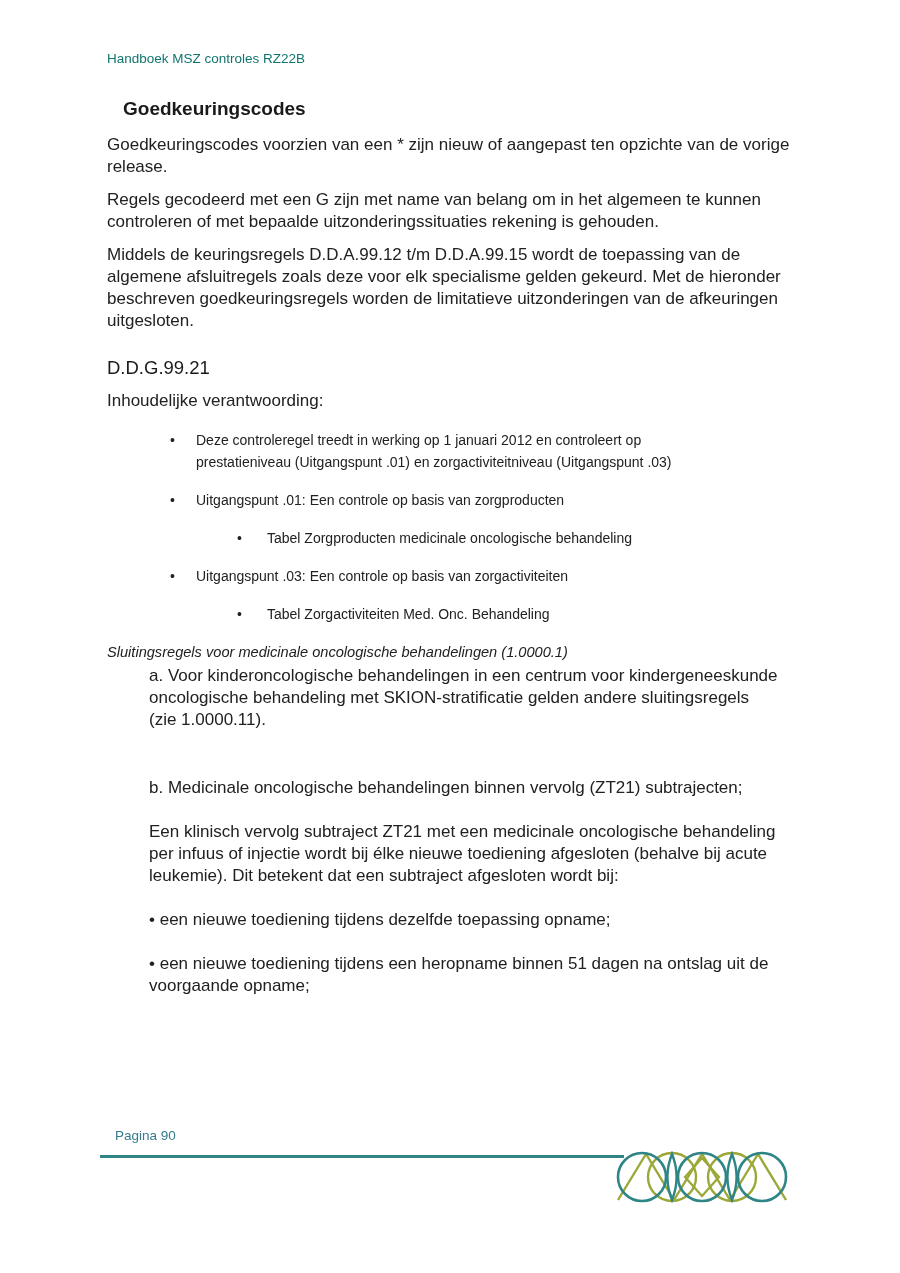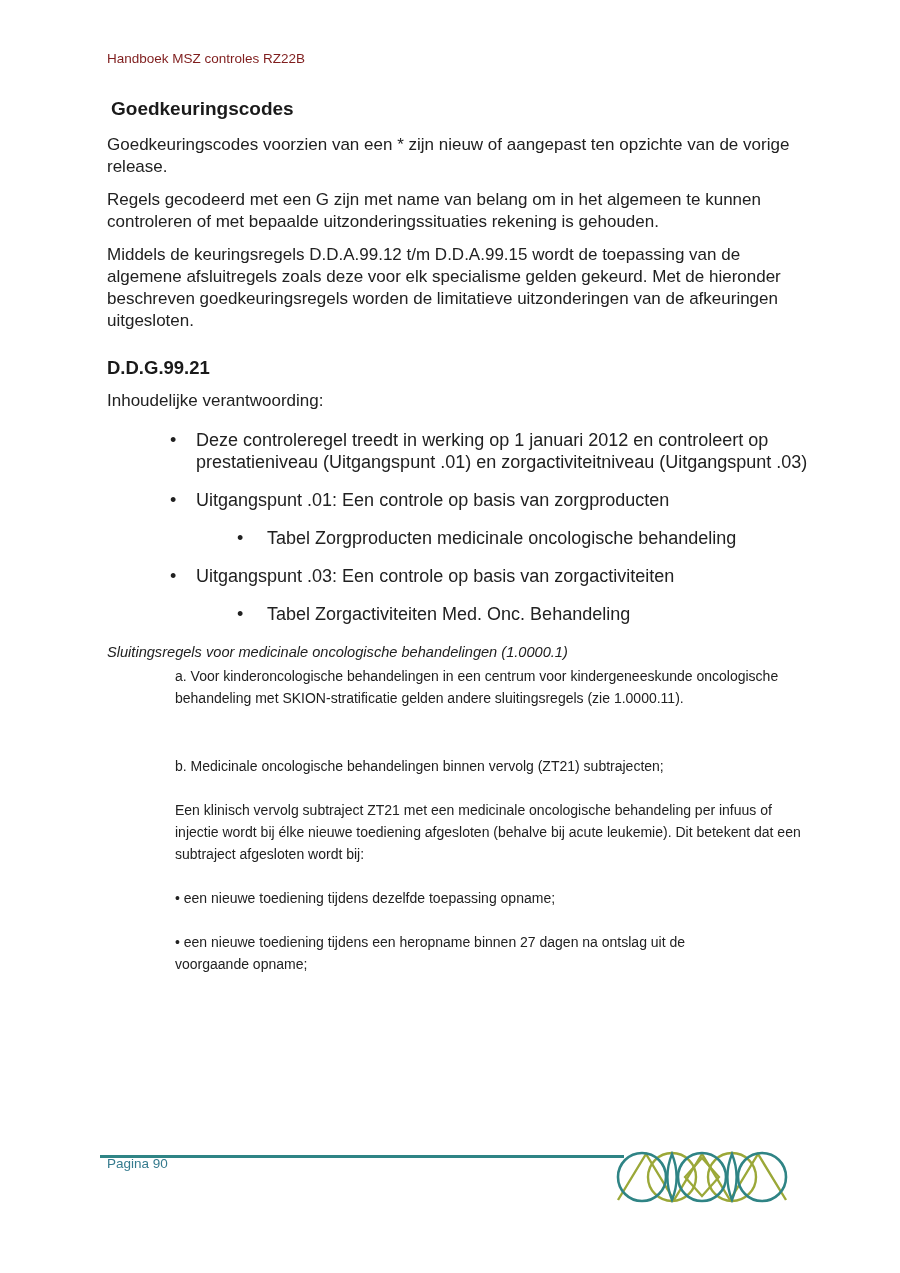--- a/index.html
+++ b/index.html
@@ -10,7 +10,7 @@
   }
   .page{position:absolute;inset:0;box-sizing:border-box;padding:50px 88px 0 107px;}
   .running-header{
-    color:#7f1d1d;font-size:13.5px;line-height:17px;margin:0 0 30px 0;
+    color:#0f766e;font-size:13.5px;line-height:17px;margin:0 0 30px 0;
   }
   h1.section-title{
     font-size:19px;line-height:24px;font-weight:bold;color:#1a1a1a;

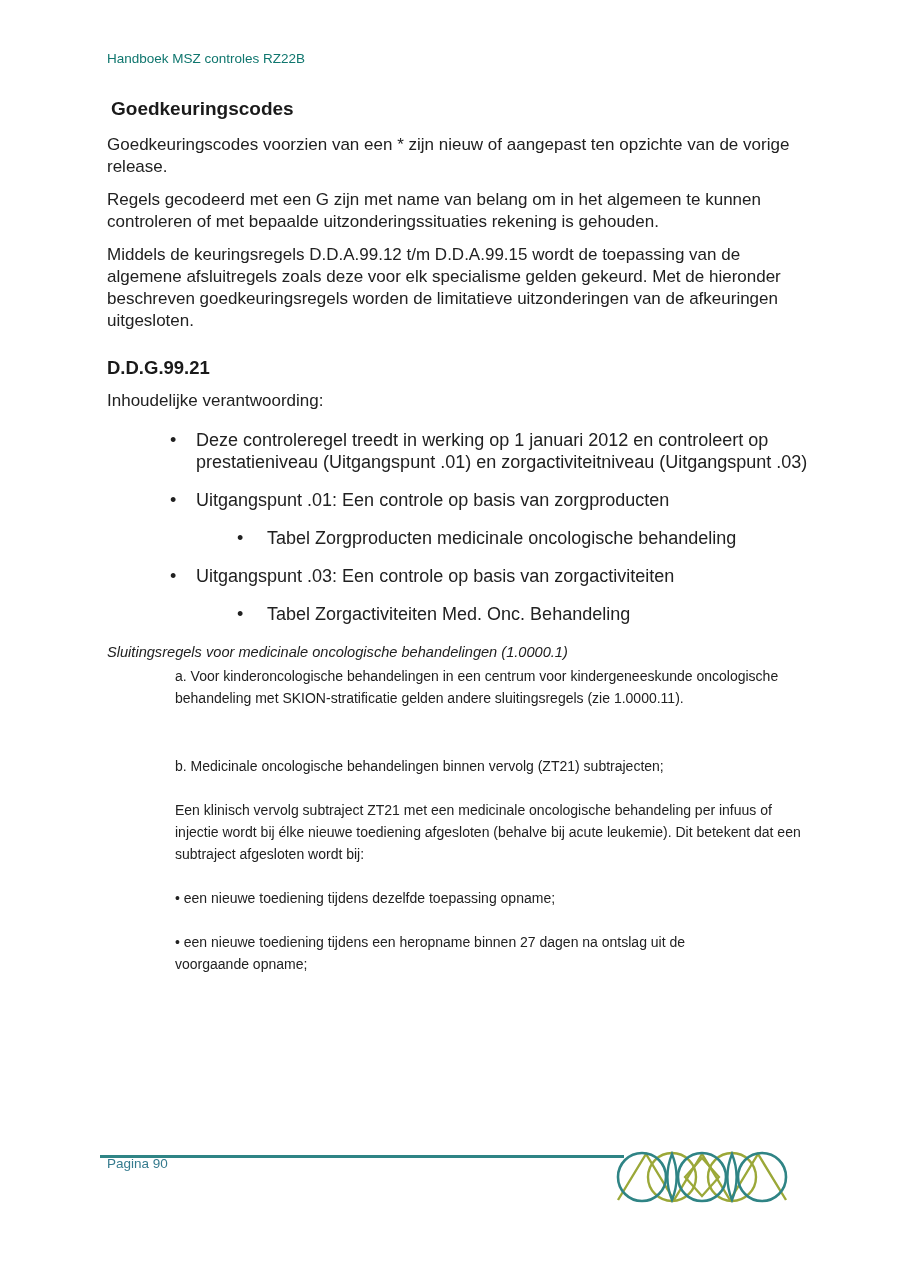--- a/index.html
+++ b/index.html
@@ -14,7 +14,7 @@
   }
   h1.section-title{
     font-size:19px;line-height:24px;font-weight:bold;color:#1a1a1a;
-    margin:0 0 13px 4px;letter-spacing:0;
+    margin:0 0 13px 16px;letter-spacing:0;
   }
   h2.rule-code{
     font-size:18.5px;line-height:24px;font-weight:bold;color:#1a1a1a;

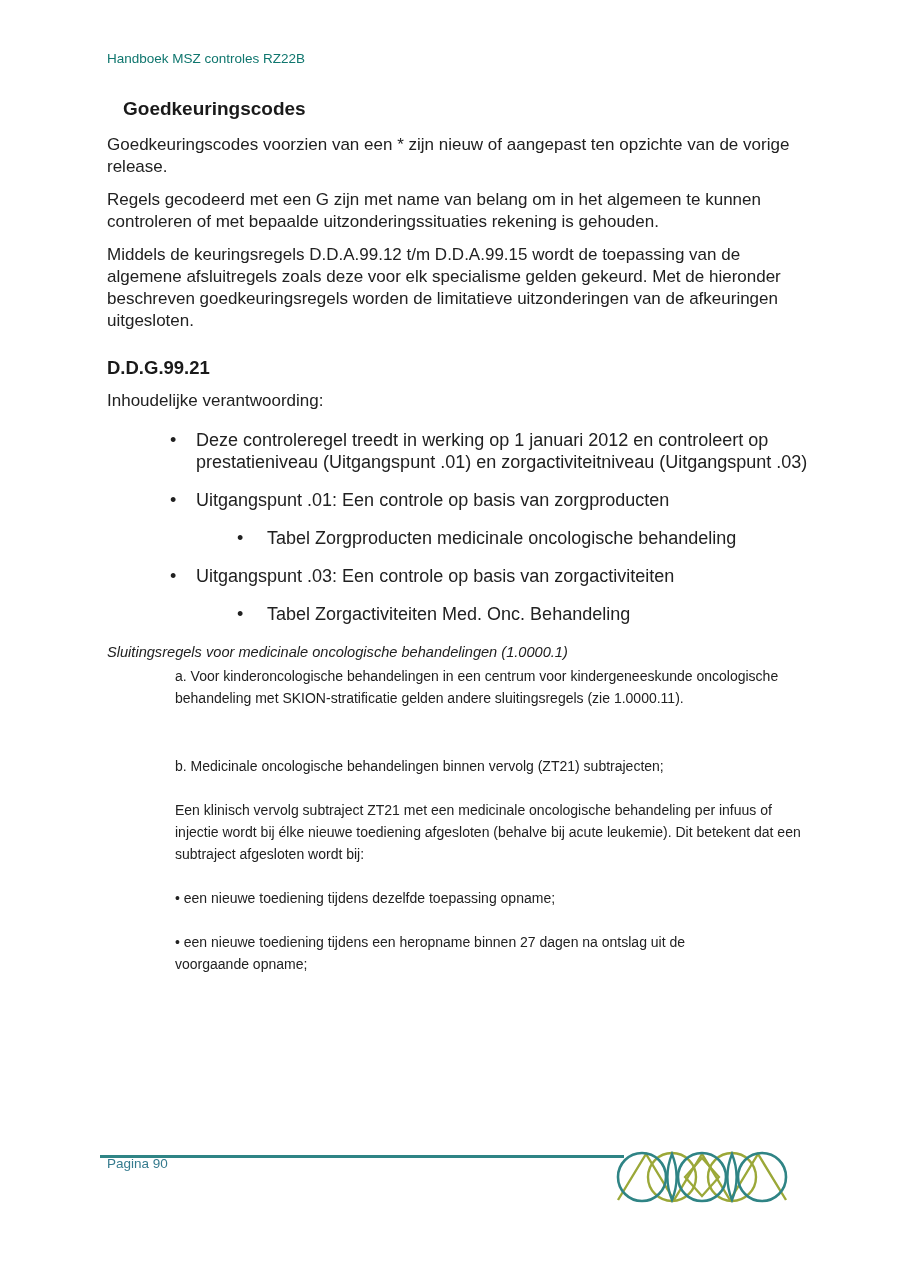--- a/index.html
+++ b/index.html
@@ -17,7 +17,7 @@
     margin:0 0 13px 16px;letter-spacing:0;
   }
   h2.rule-code{
-    font-size:18.5px;line-height:24px;font-weight:bold;color:#1a1a1a;
+    font-size:18.5px;line-height:24px;font-weight:normal;color:#1a1a1a;
     margin:24px 0 10px 0;
   }
   p.body{

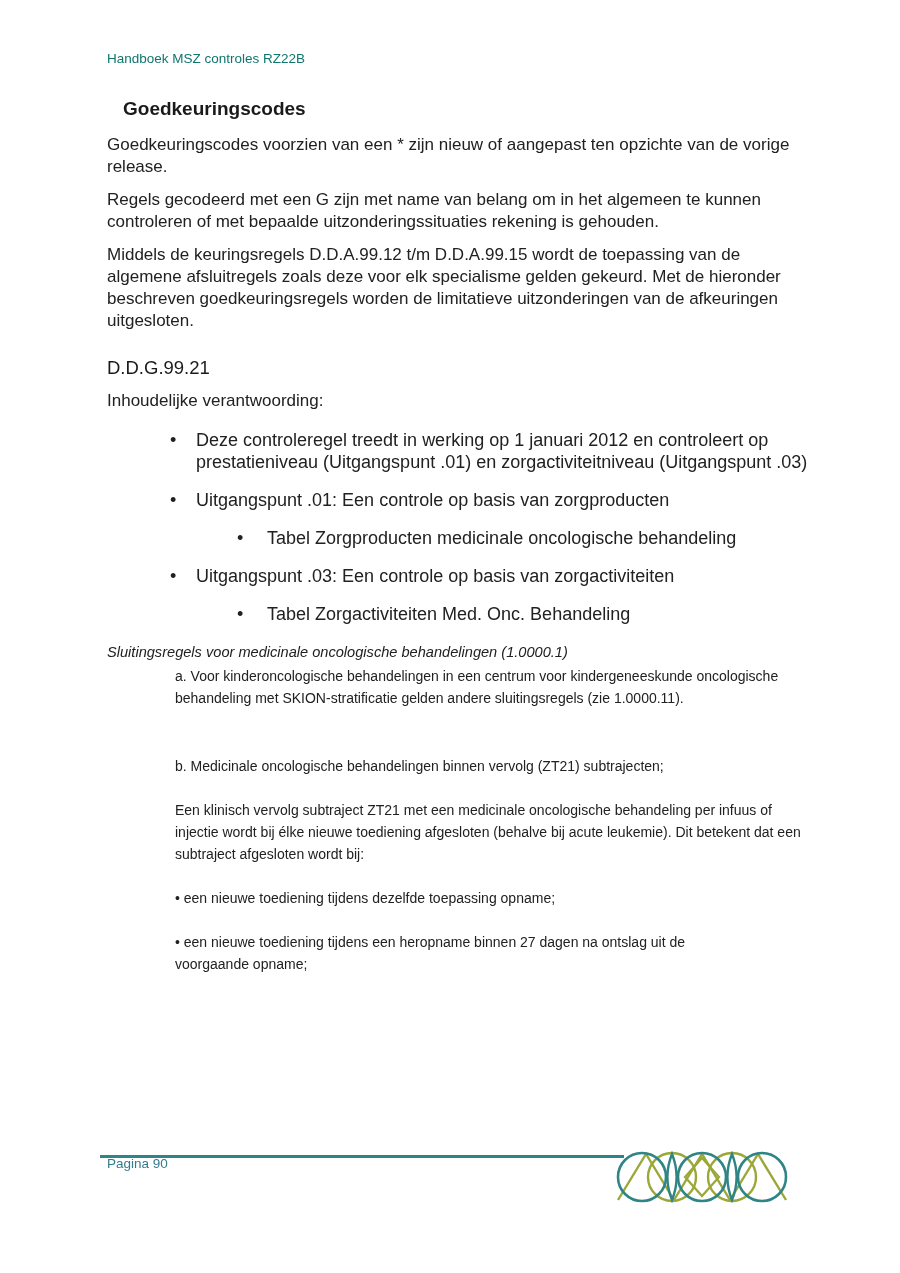--- a/index.html
+++ b/index.html
@@ -26,7 +26,7 @@
   p.body.more-space{margin-bottom:16px;}
   .bullet-list{margin-top:17px;}
   .li1,.li2{
-    position:relative;font-size:18px;line-height:22px;margin:0 0 16px 0;
+    position:relative;font-size:14px;line-height:22px;margin:0 0 16px 0;
     white-space:pre-line;
   }
   .li1{padding-left:89px;max-width:616px;}

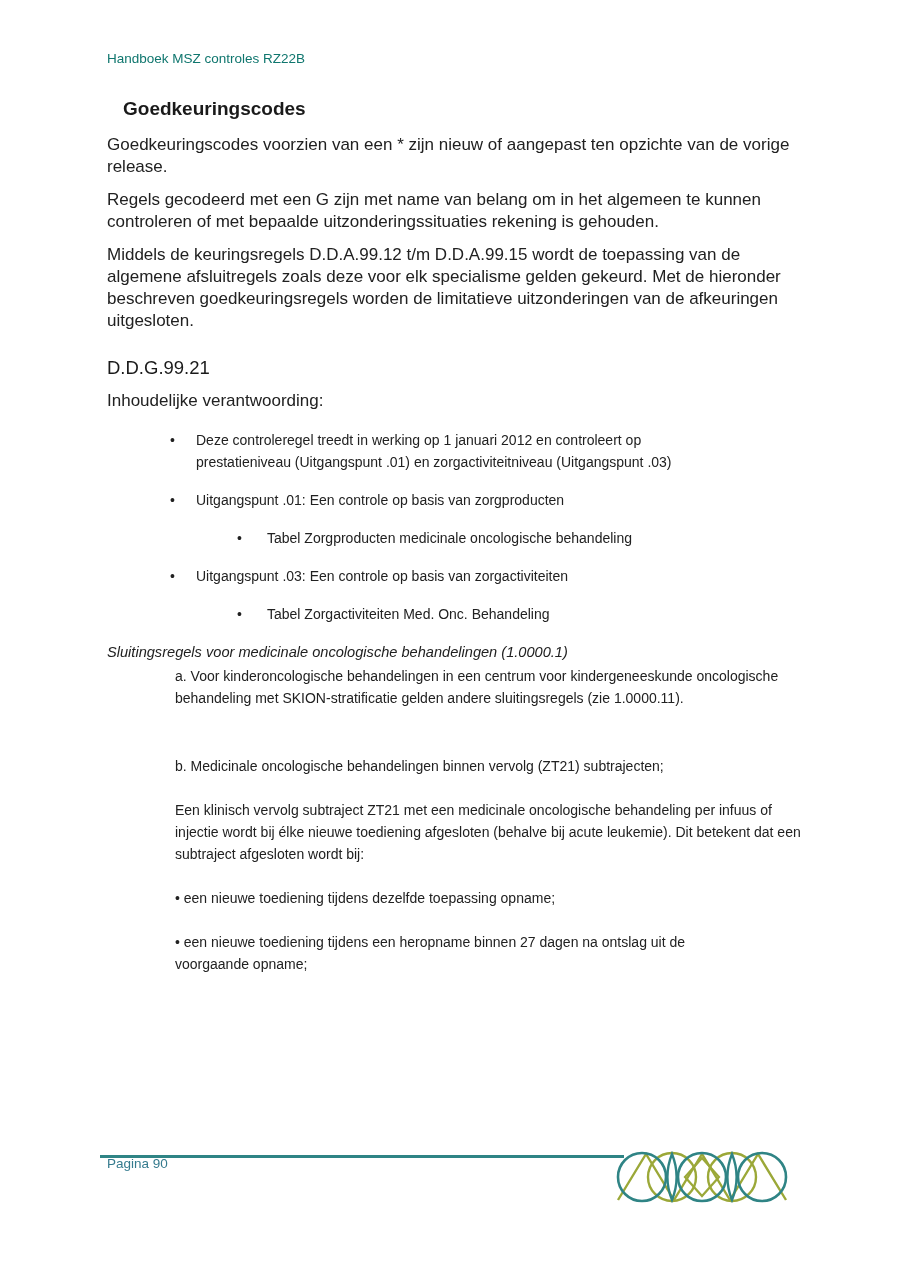--- a/index.html
+++ b/index.html
@@ -37,7 +37,7 @@
     font-style:italic;font-size:14.6px;line-height:22px;margin:11px 0 2px 0;
   }
   .indent-block{
-    margin-left:68px;max-width:629px;font-size:14px;line-height:22px;
+    margin-left:42px;max-width:629px;font-size:17px;line-height:22px;
     white-space:pre-line;
   }
   .indent-block.item-a{margin-bottom:24px;}

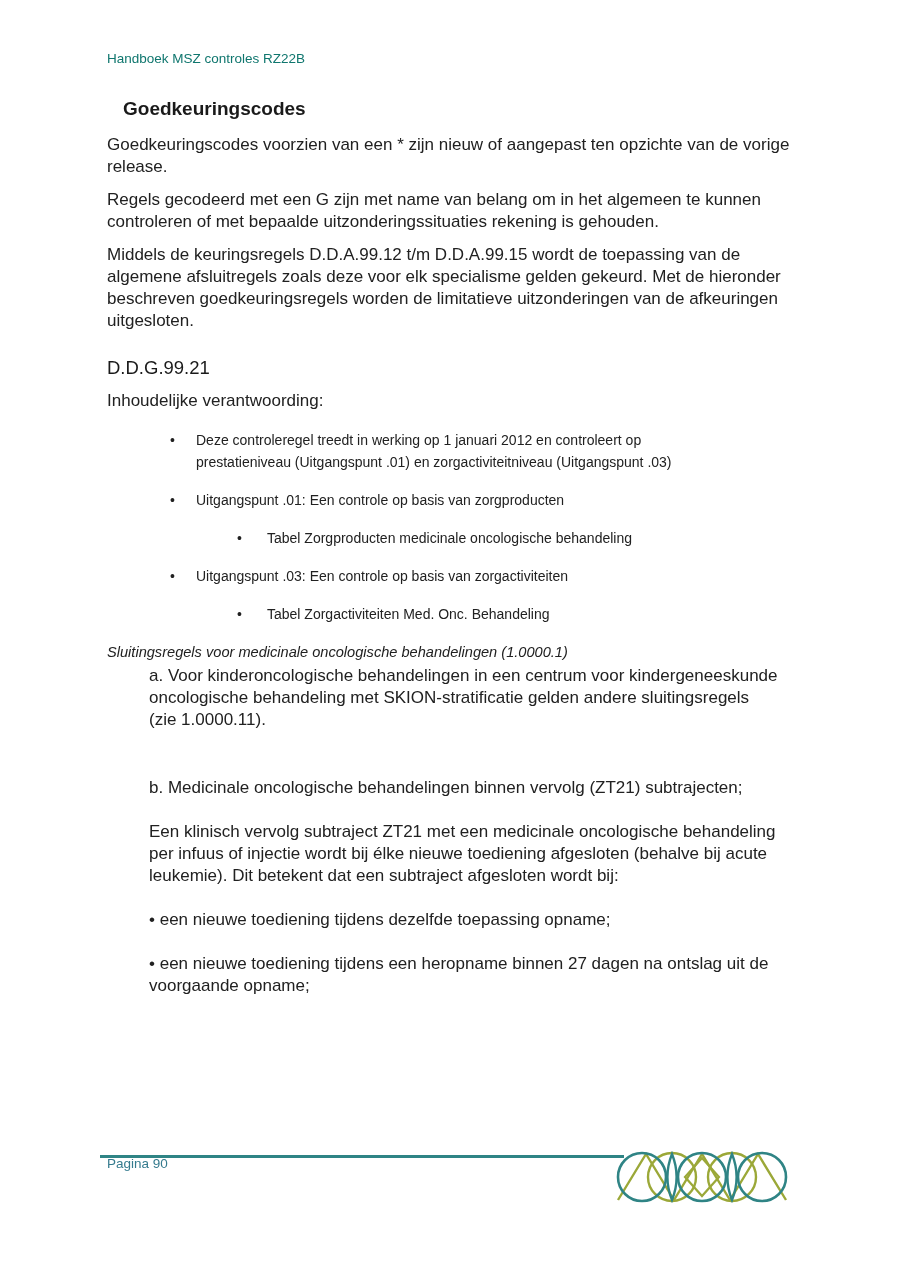--- a/index.html
+++ b/index.html
@@ -82,7 +82,7 @@
     <div>b. Medicinale oncologische behandelingen binnen vervolg (ZT21) subtrajecten;</div>
     <div>Een klinisch vervolg subtraject ZT21 met een medicinale oncologische behandeling per infuus of injectie wordt bij élke nieuwe toediening afgesloten (behalve bij acute leukemie). Dit betekent dat een subtraject afgesloten wordt bij:</div>
     <div>• een nieuwe toediening tijdens dezelfde toepassing opname;</div>
-    <div>• een nieuwe toediening tijdens een heropname binnen 27 dagen na ontslag uit de
+    <div>• een nieuwe toediening tijdens een heropname binnen 51 dagen na ontslag uit de
 voorgaande opname;</div>
   </div>
 

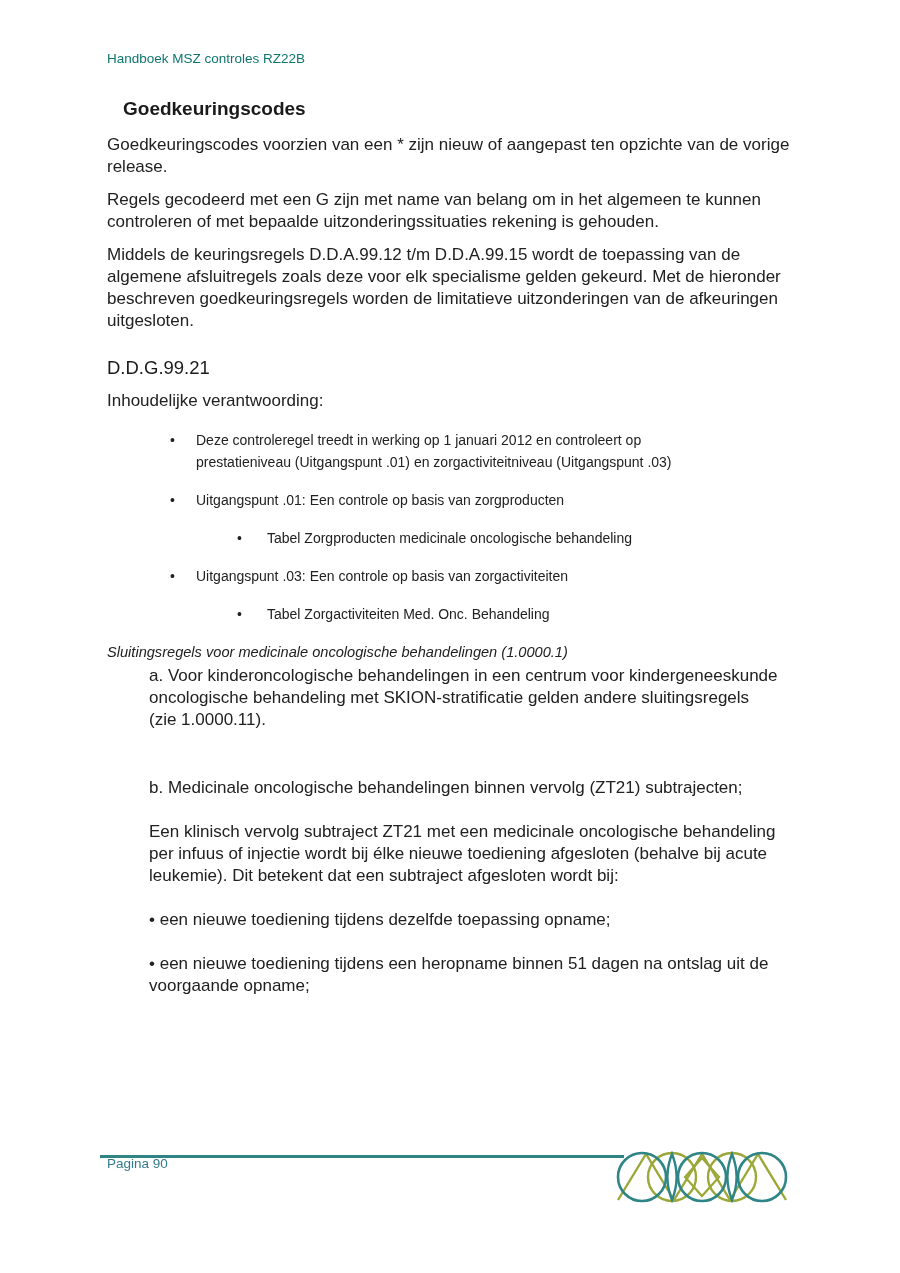--- a/index.html
+++ b/index.html
@@ -42,7 +42,7 @@
   }
   .indent-block.item-a{margin-bottom:24px;}
   .footer-page-label{
-    position:absolute;left:107px;top:1128px;color:#357b8e;font-size:13.5px;margin-top:28px;
+    position:absolute;left:115px;top:1128px;color:#357b8e;font-size:13.5px;
   }
   .footer-rule{
     position:absolute;left:100px;top:1155px;width:524px;height:3px;

